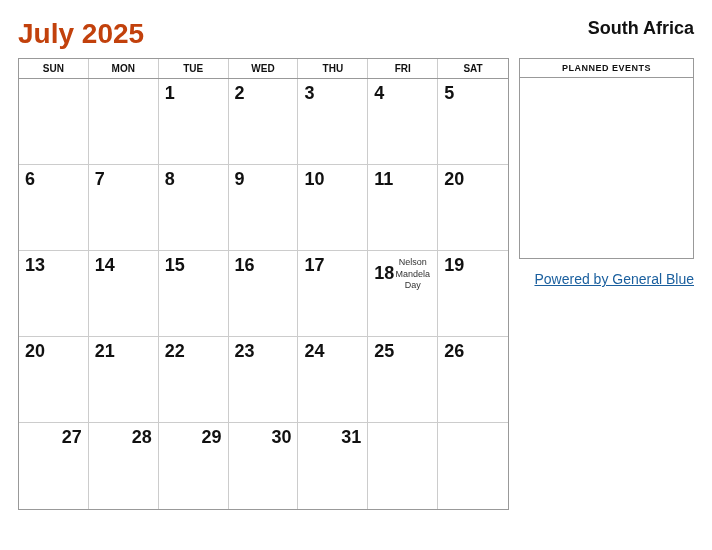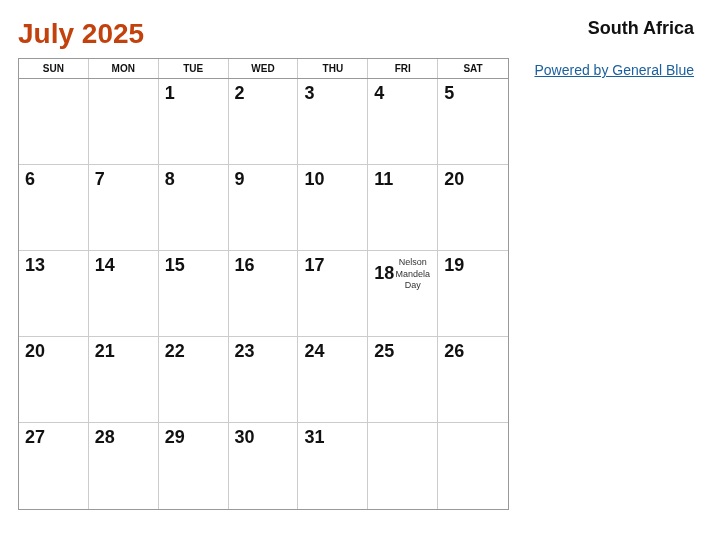--- a/index.html
+++ b/index.html
@@ -196,6 +196,10 @@
     </div>
 
     <div class="sidebar">
+      <div class="sidebar-box">
+        <div class="sidebar-box-title">PLANNED EVENTS</div>
+        <div class="sidebar-box-content"></div>
+      </div>
       <div class="footer">
         <a href="#">Powered by General Blue</a>
       </div>

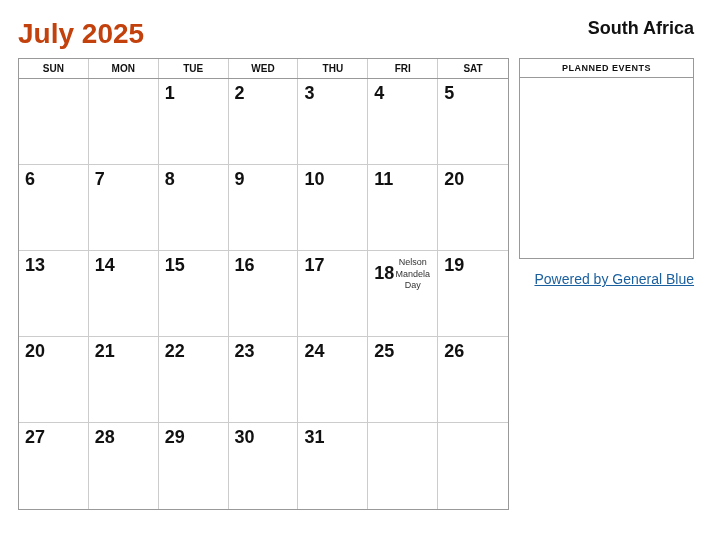--- a/index.html
+++ b/index.html
@@ -72,7 +72,7 @@
       min-height: 80px;
     }
     .day-cell:nth-child(7n) { border-right: none; }
-    .day-cell:nth-child(n+29) { border-bottom: none; }
+    .day-cell:nth-child(n+29) { border-bottom: none; text-align: right; }
     .day-number {
       font-size: 18px;
       font-weight: bold;

